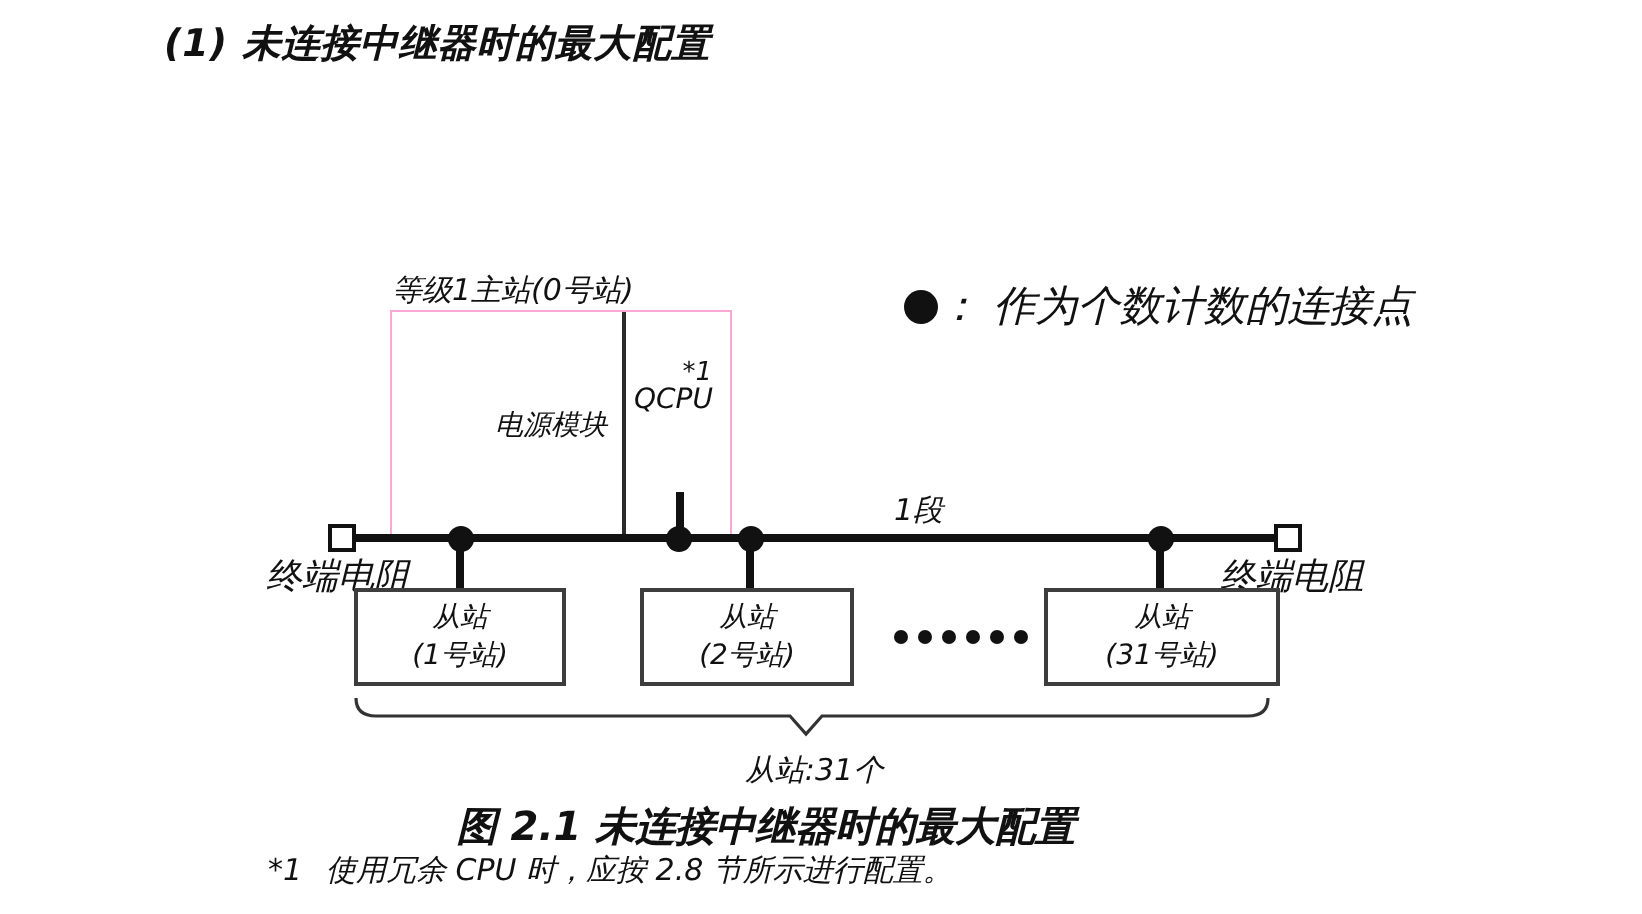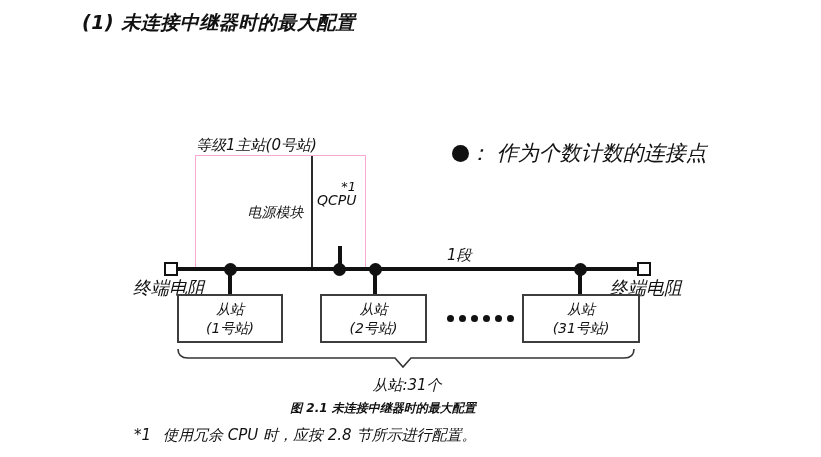--- a/index.html
+++ b/index.html
@@ -87,7 +87,7 @@
   
   .caption {
     left: 190px; top: 400px; width: 386px; text-align: center;
-    font-size: 12px; font-weight: bold; white-space: nowrap;
+    font-size: 20px; font-weight: bold; white-space: nowrap;
   }
   .footnote { left: 134px; top: 426px; display: flex; font-size: 15px; white-space: nowrap; }
   .footnote-marker { width: 29px; }

